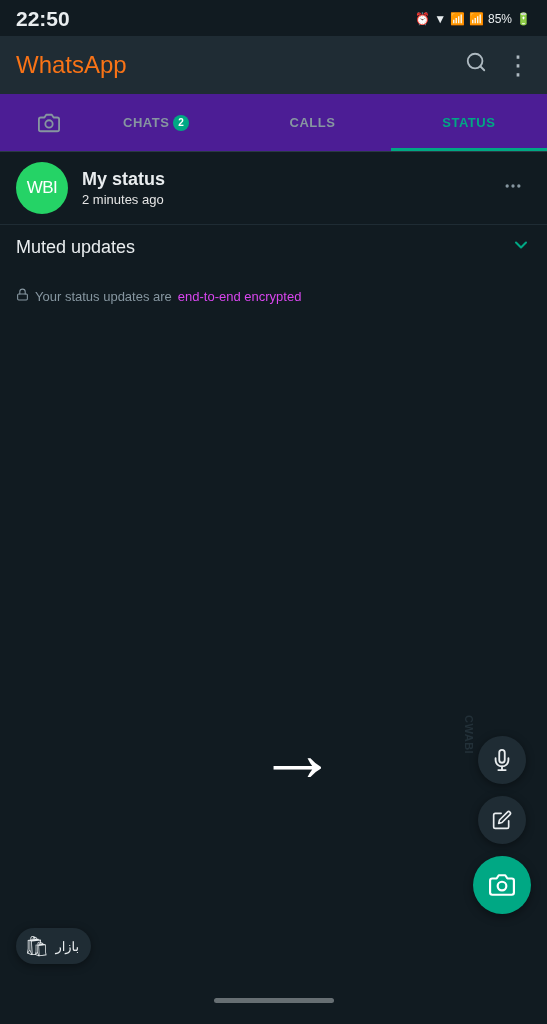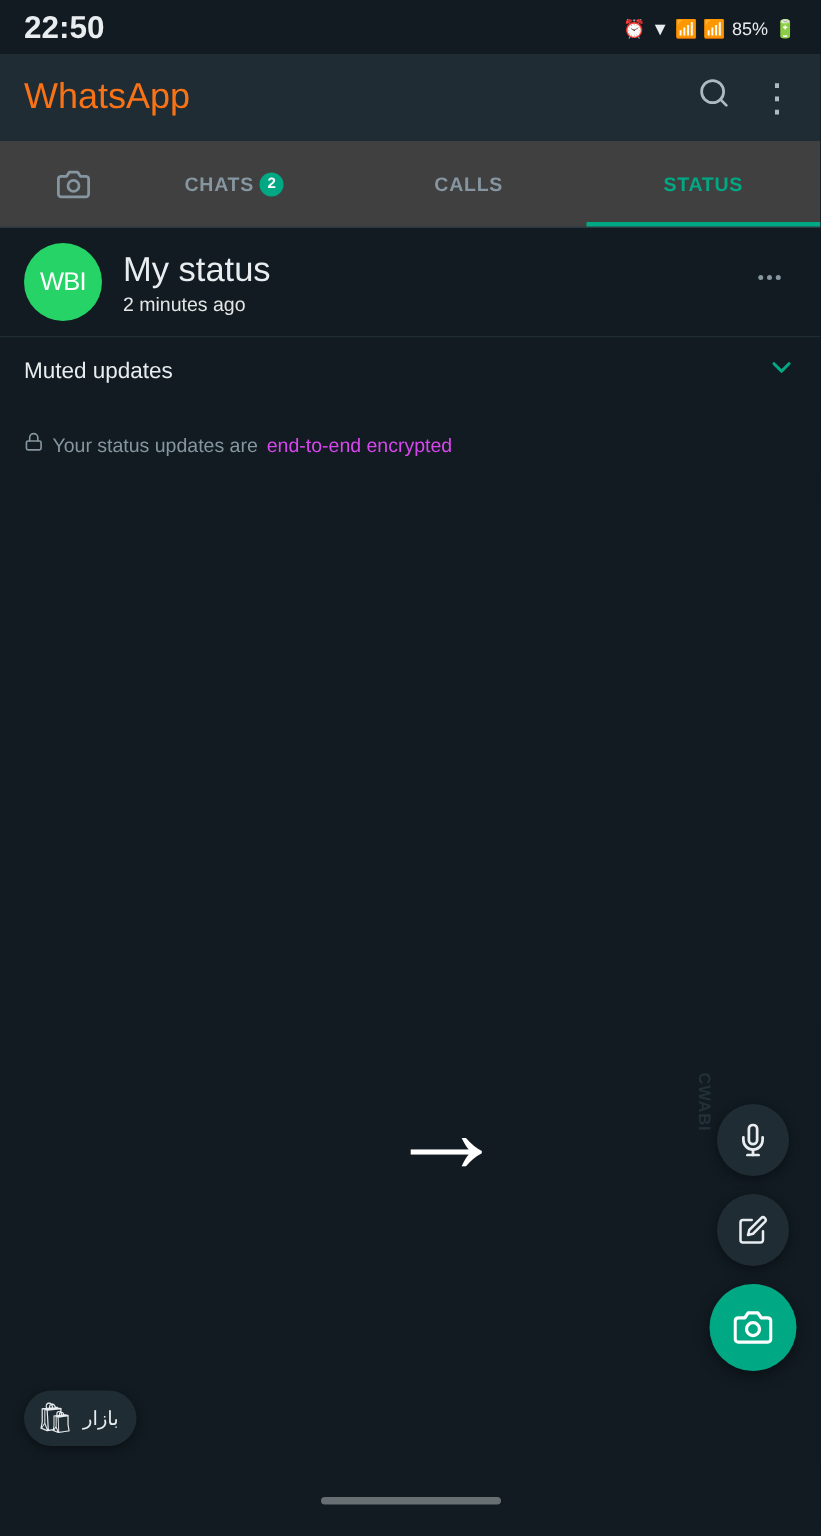--- a/index.html
+++ b/index.html
@@ -63,7 +63,7 @@
 
     
     .tabs {
-      background: #404040;
+      background: #4c1d95;
       display: flex;
       align-items: center;
       height: 58px;

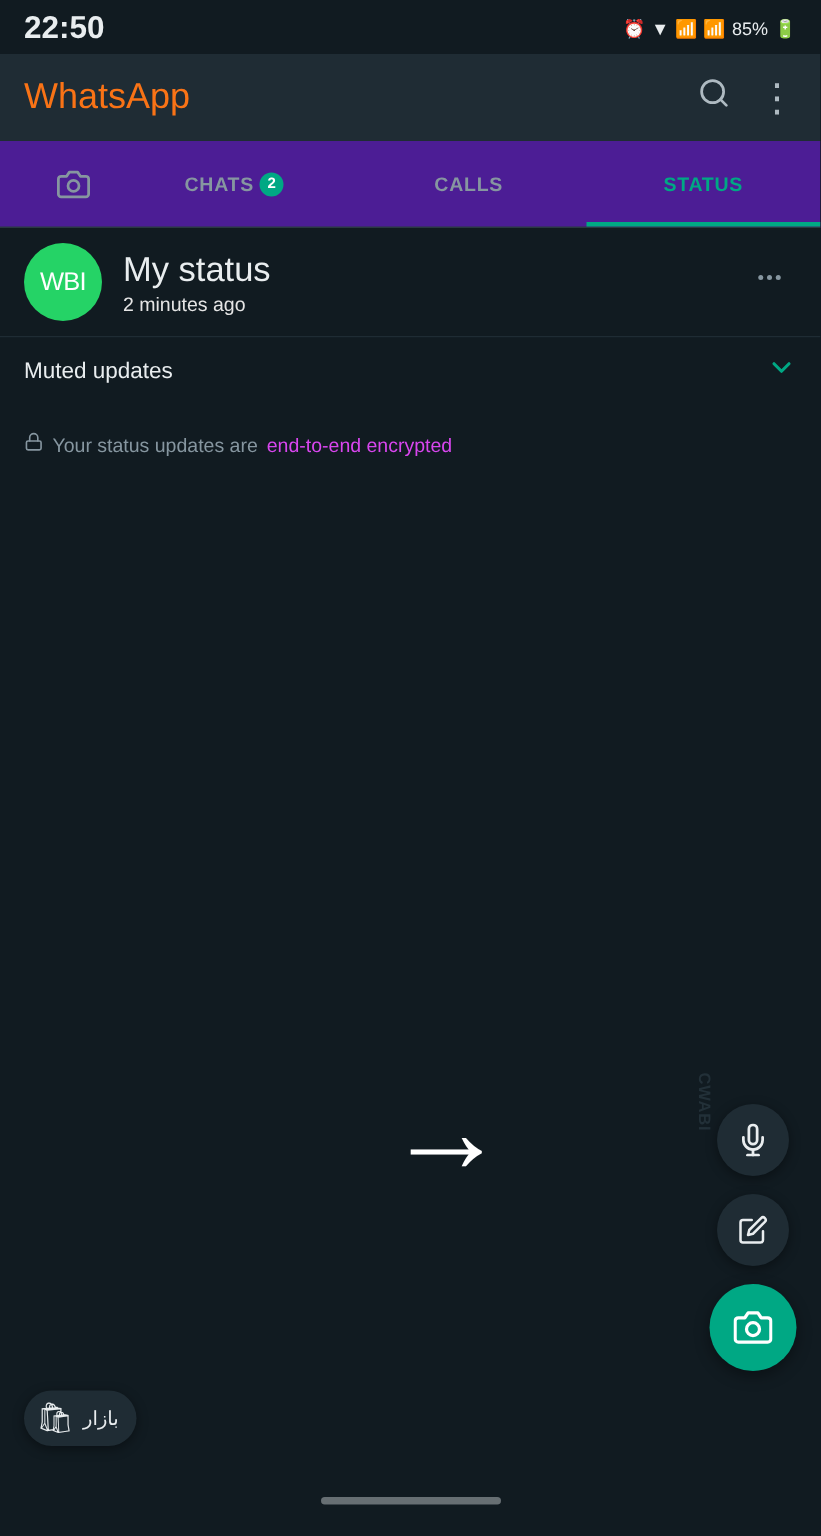--- a/index.html
+++ b/index.html
@@ -152,8 +152,8 @@
       flex: 1;
     }
     .my-status-name {
-      font-size: 23px;
-      font-weight: 400;
+      font-size: 18px;
+      font-weight: 700;
       color: #e9edef;
     }
     .my-status-time {

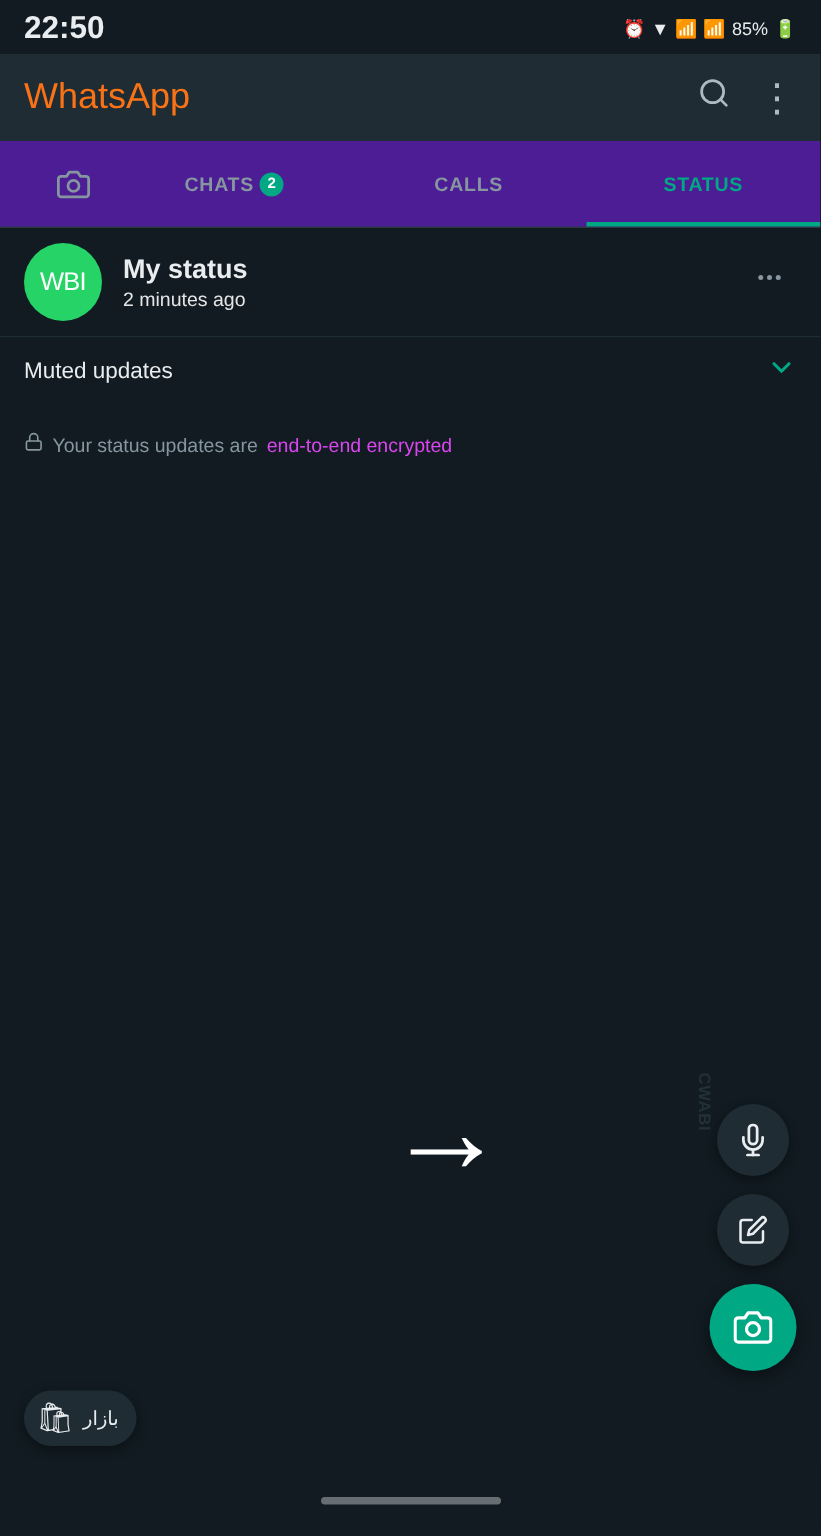--- a/index.html
+++ b/index.html
@@ -178,7 +178,7 @@
       cursor: pointer;
     }
     .muted-updates-label {
-      font-size: 15px;
+      font-size: 18px;
       color: #e9edef;
     }
     .muted-chevron {

